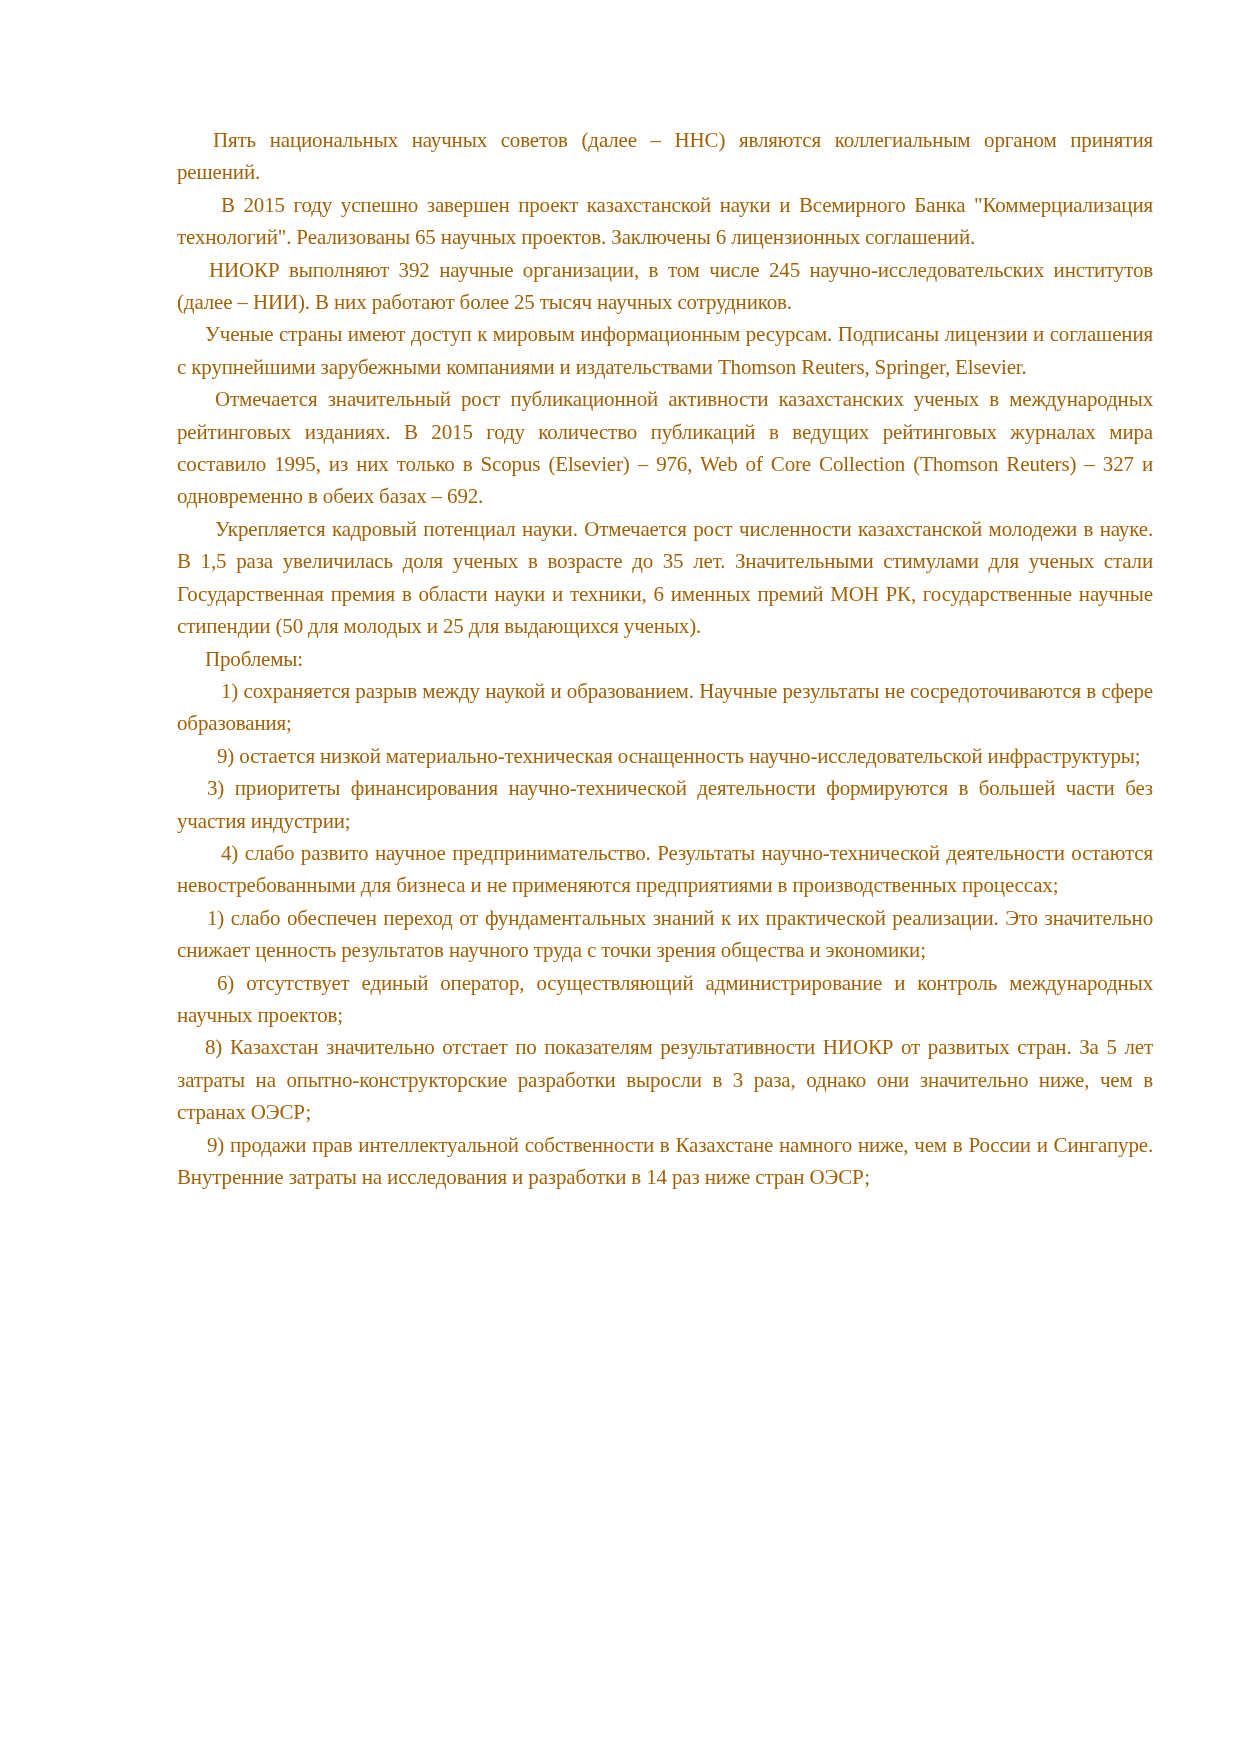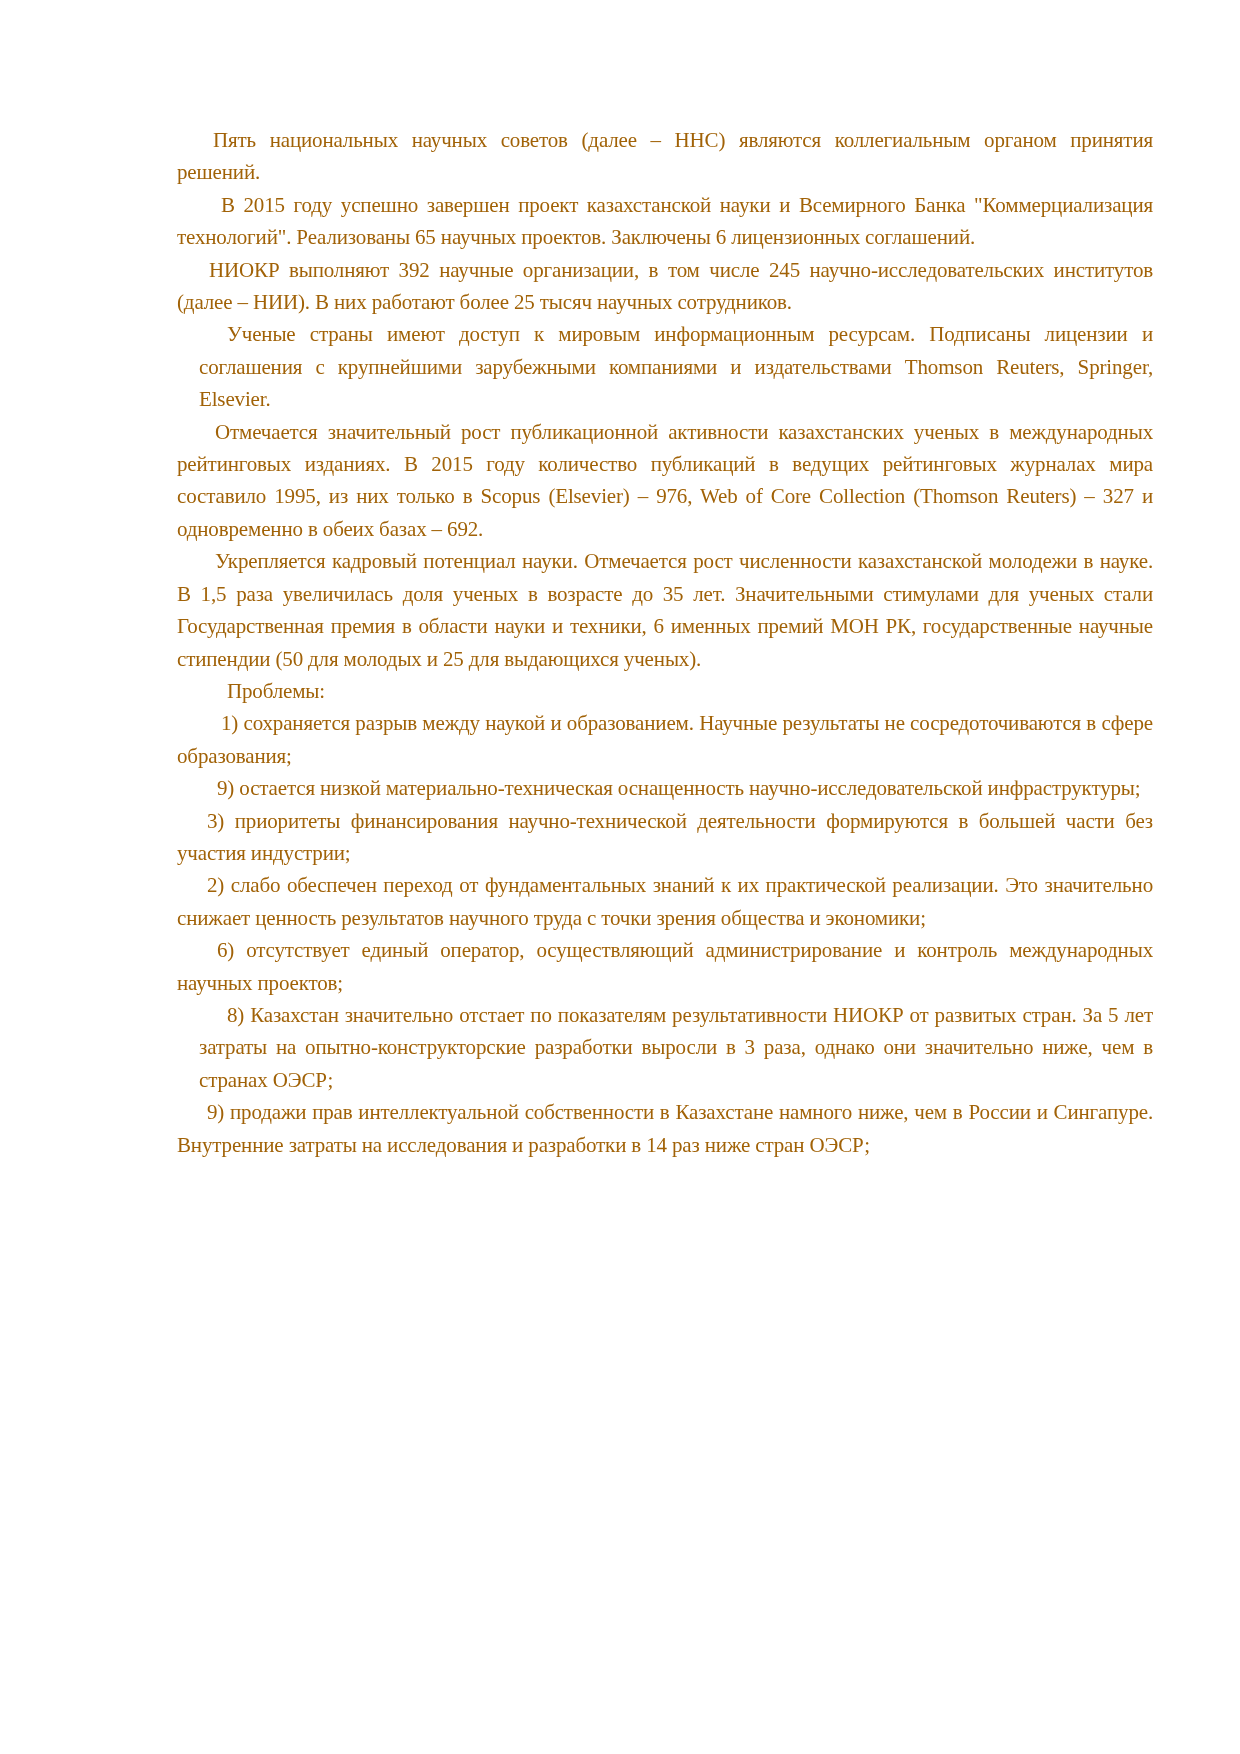--- a/index.html
+++ b/index.html
@@ -35,7 +35,7 @@
     .ind-e { text-indent: 40px; }
     .ind-f { text-indent: 44px; }
     .ind-g { text-indent: 38px; }
-    .ind-i { text-indent: 28px; margin-left: 22px; }
+    .ind-i { text-indent: 28px; }
   </style>
 </head>
 <body>

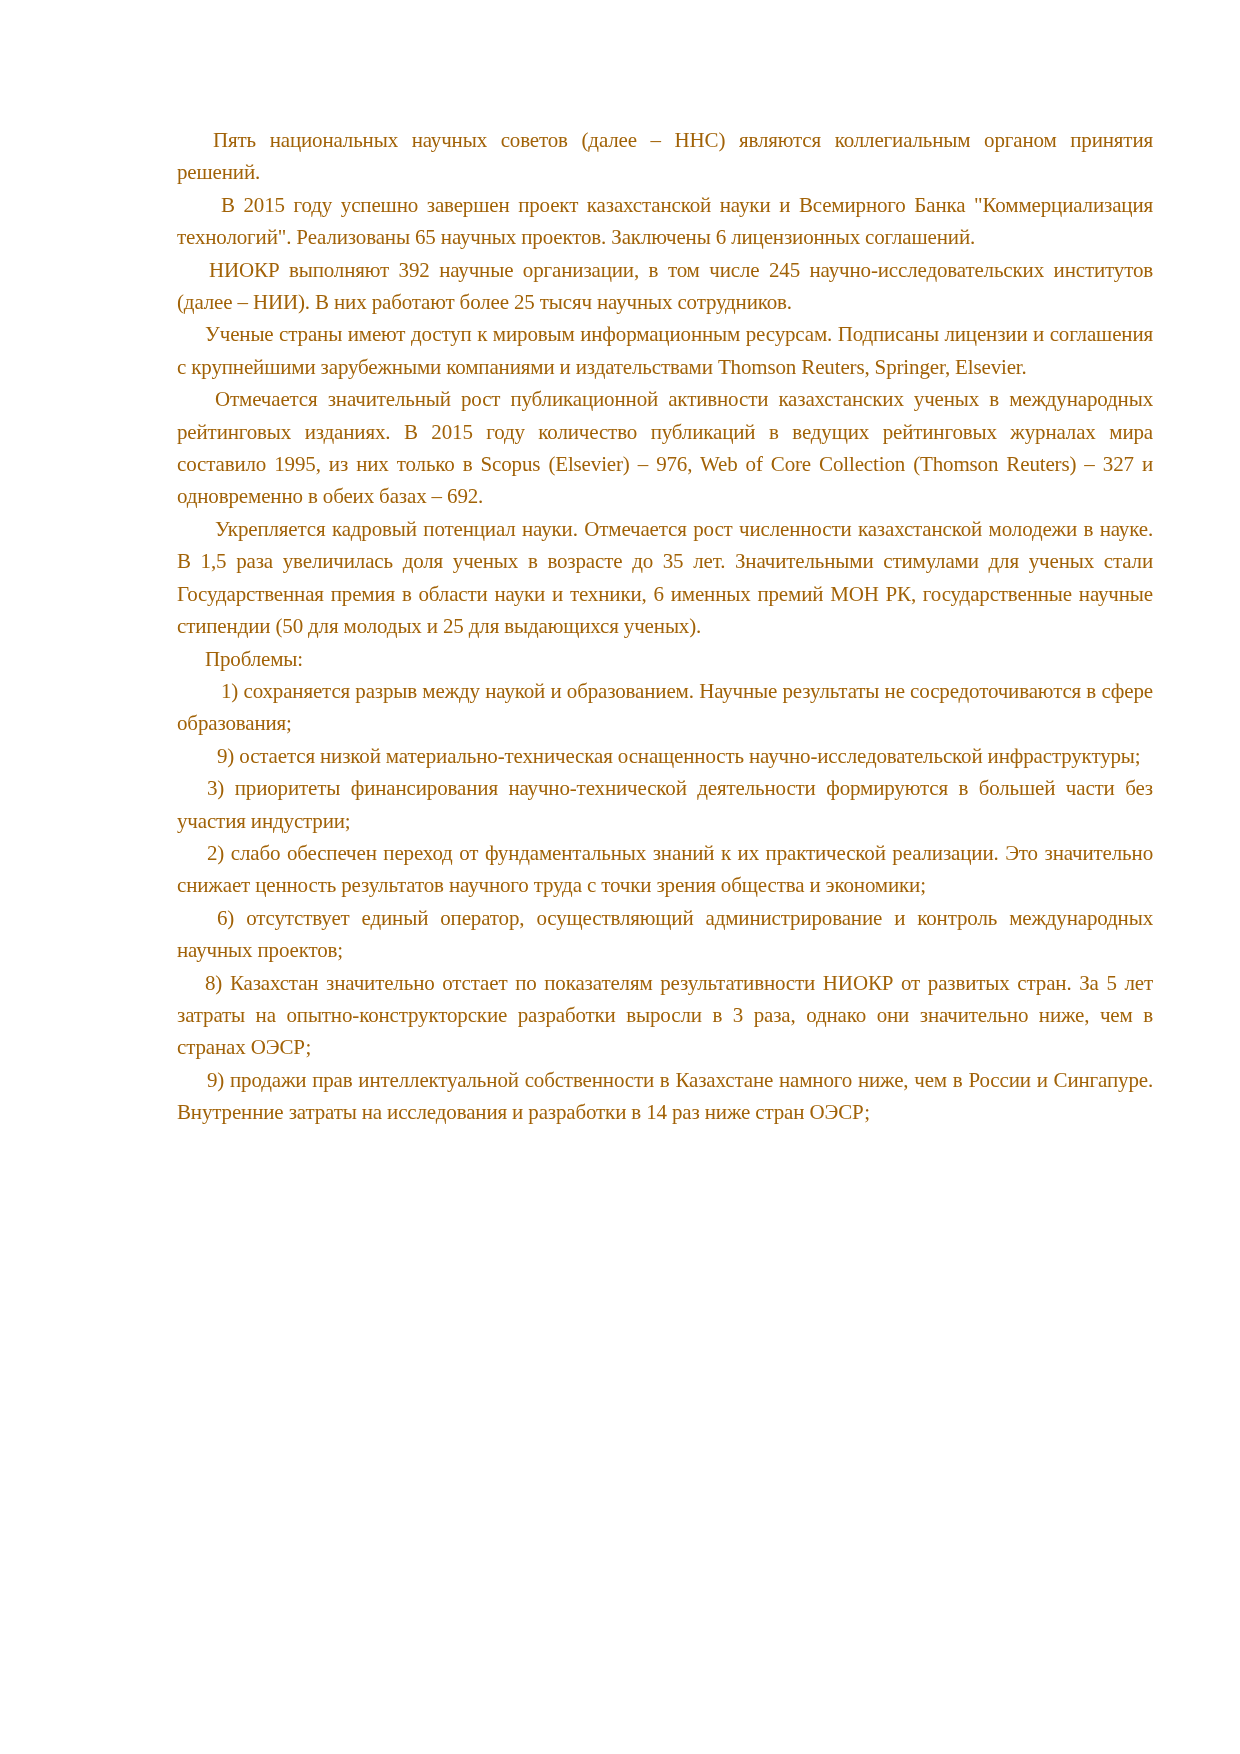--- a/index.html
+++ b/index.html
@@ -51,6 +51,7 @@
   <p class="para ind-f">1) сохраняется разрыв между наукой и образованием. Научные результаты не сосредоточиваются в сфере образования;</p>
   <p class="para ind-e">9) остается низкой материально-техническая оснащенность научно-исследовательской инфраструктуры;</p>
   <p class="para ind-d">3) приоритеты финансирования научно-технической деятельности формируются в большей части без участия индустрии;</p>
+  <p class="para ind-f">4) слабо развито научное предпринимательство. Результаты научно-технической деятельности остаются невостребованными для бизнеса и не применяются предприятиями в производственных процессах;</p>
   <p class="para ind-d">2) слабо обеспечен переход от фундаментальных знаний к их практической реализации. Это значительно снижает ценность результатов научного труда с точки зрения общества и экономики;</p>
   <p class="para ind-e">6) отсутствует единый оператор, осуществляющий администрирование и контроль международных научных проектов;</p>
   <p class="para ind-i">8) Казахстан значительно отстает по показателям результативности НИОКР от развитых стран. За 5 лет затраты на опытно-конструкторские разработки выросли в 3 раза, однако они значительно ниже, чем в странах ОЭСР;</p>

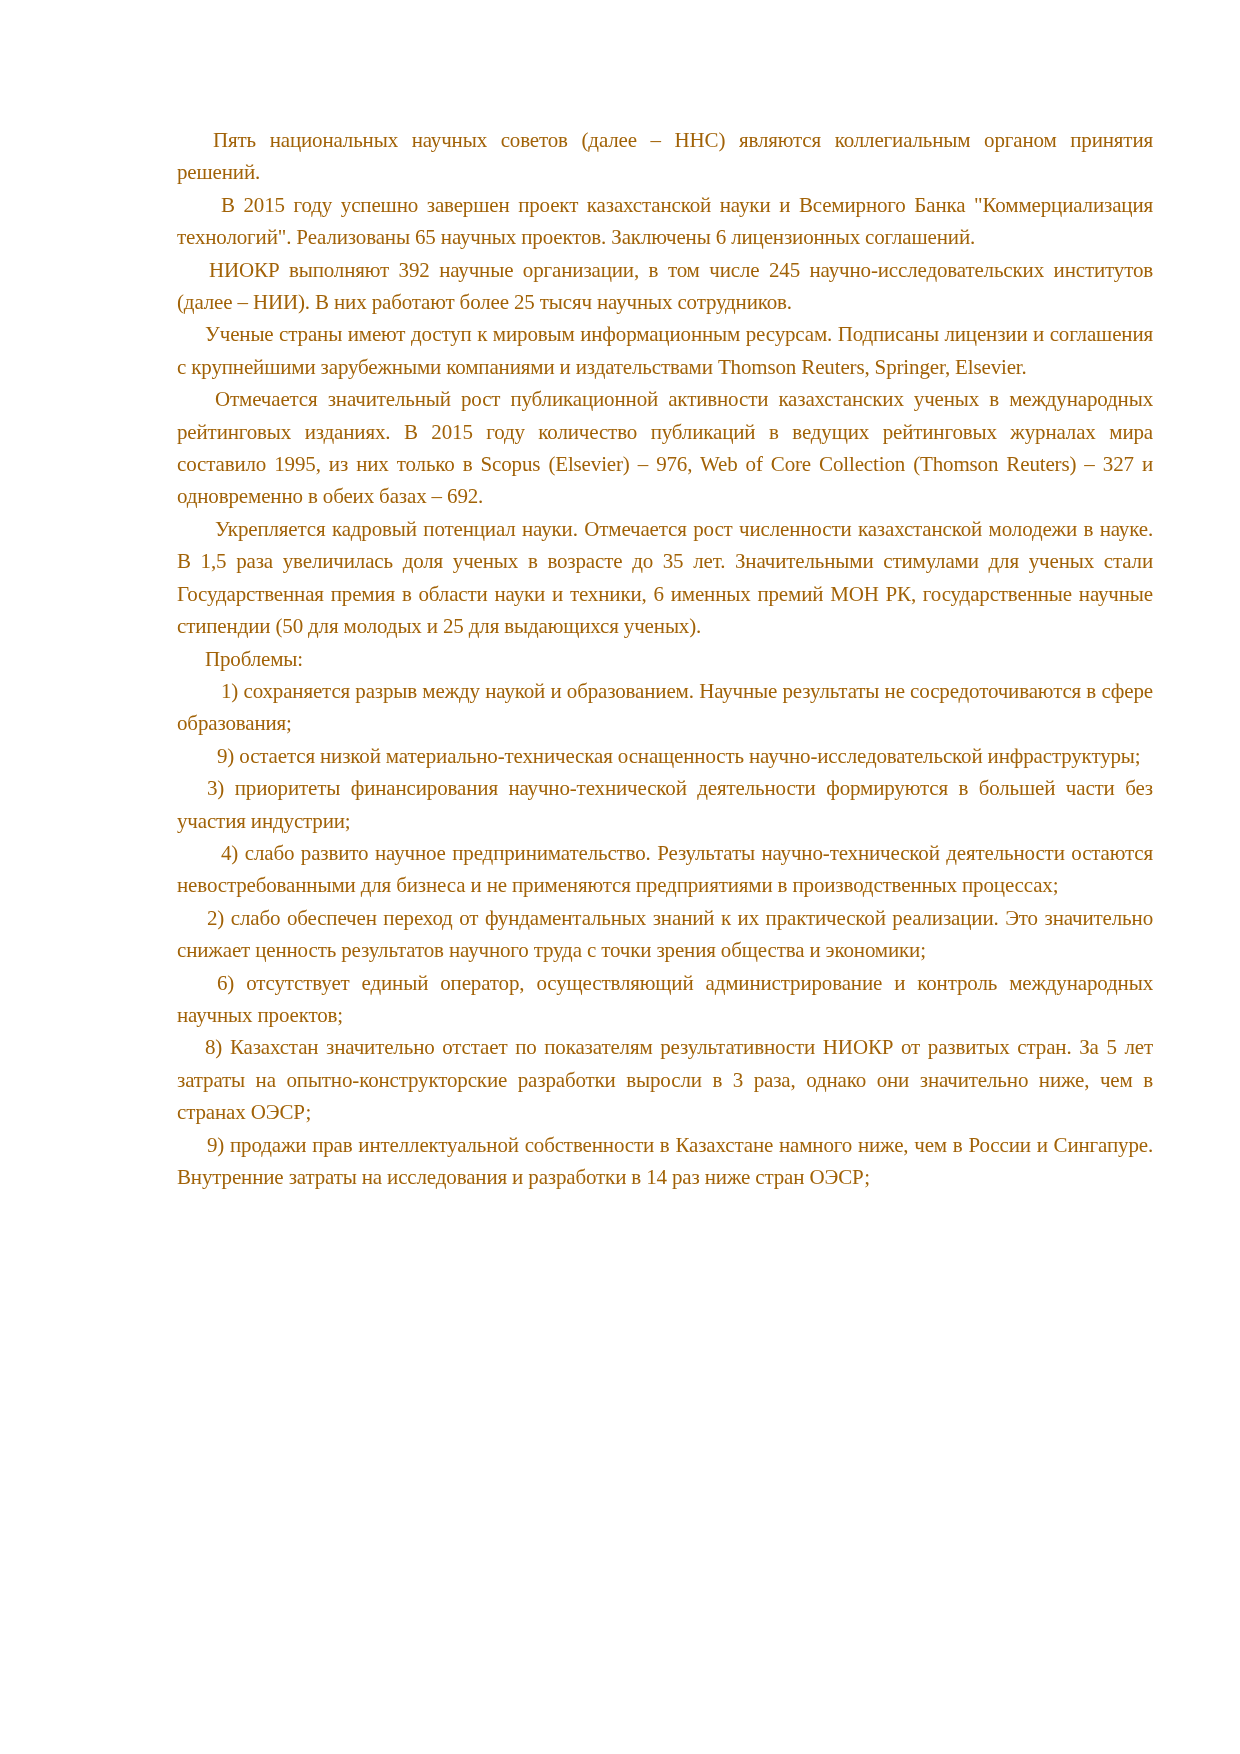--- a/index.html
+++ b/index.html
@@ -52,7 +52,7 @@
   <p class="para ind-e">9) остается низкой материально-техническая оснащенность научно-исследовательской инфраструктуры;</p>
   <p class="para ind-d">3) приоритеты финансирования научно-технической деятельности формируются в большей части без участия индустрии;</p>
   <p class="para ind-f">4) слабо развито научное предпринимательство. Результаты научно-технической деятельности остаются невостребованными для бизнеса и не применяются предприятиями в производственных процессах;</p>
-  <p class="para ind-d">2) слабо обеспечен переход от фундаментальных знаний к их практической реализации. Это значительно снижает ценность результатов научного труда с точки зрения общества и экономики;</p>
+  <p class="para ind-d">1) слабо обеспечен переход от фундаментальных знаний к их практической реализации. Это значительно снижает ценность результатов научного труда с точки зрения общества и экономики;</p>
   <p class="para ind-e">6) отсутствует единый оператор, осуществляющий администрирование и контроль международных научных проектов;</p>
   <p class="para ind-i">8) Казахстан значительно отстает по показателям результативности НИОКР от развитых стран. За 5 лет затраты на опытно-конструкторские разработки выросли в 3 раза, однако они значительно ниже, чем в странах ОЭСР;</p>
   <p class="para ind-d">9) продажи прав интеллектуальной собственности в Казахстане намного ниже, чем в России и Сингапуре. Внутренние затраты на исследования и разработки в 14 раз ниже стран ОЭСР;</p>

